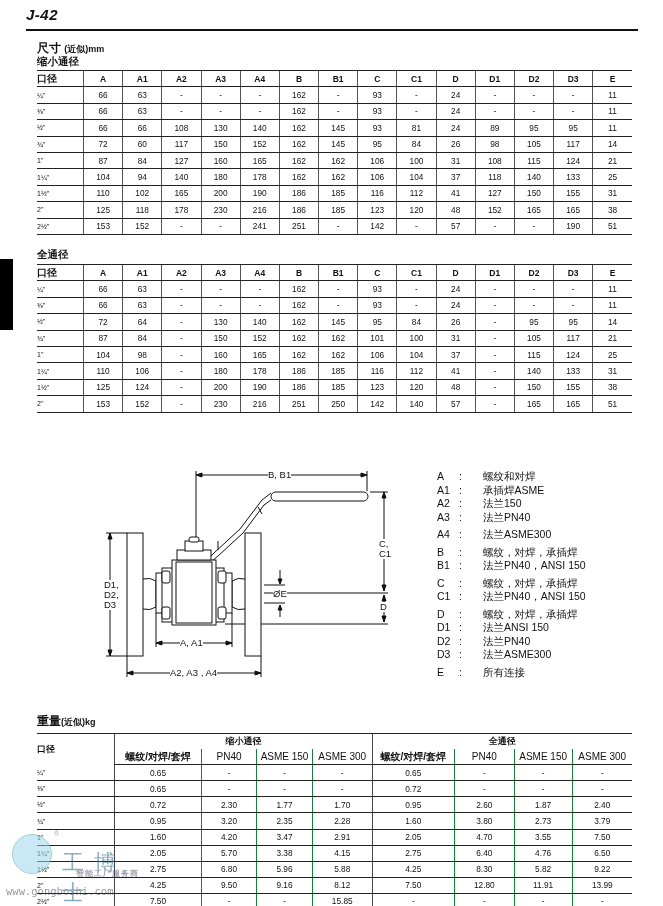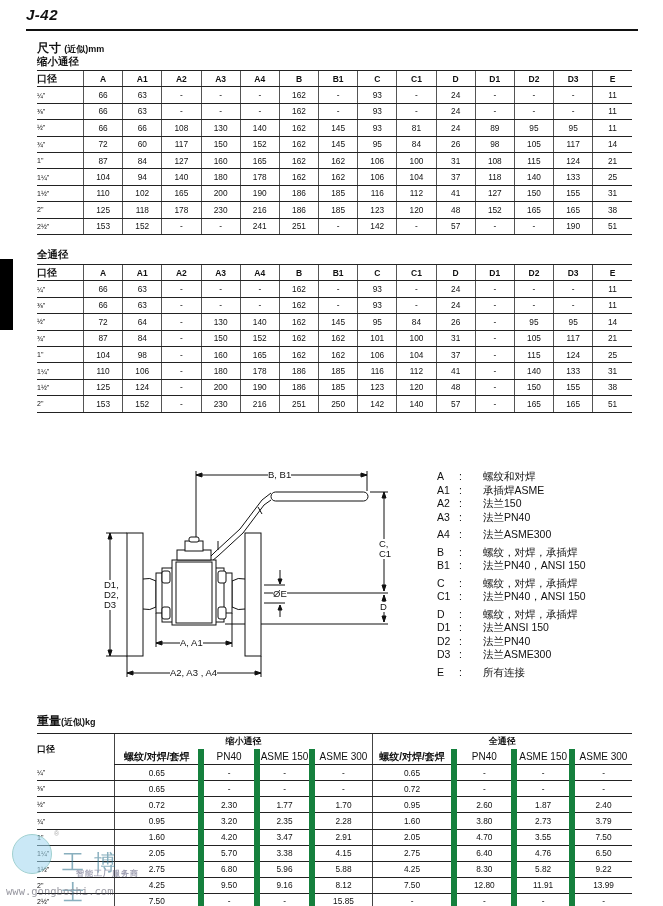--- a/index.html
+++ b/index.html
@@ -50,7 +50,7 @@
   table.weights th.port { text-align: left; font-weight: bold; font-size: 10px; border-bottom: 1.5px solid #222; }
   table.weights td:first-child { text-align: left; font-size: 7px; }
   table.weights .vl { border-left: 1px solid #444; }
-  table.weights .vlt { border-left: 6px solid #15803d; text-align: center; }
+  table.weights .vlt { border-left: 1px solid #15803d; text-align: center; }
 
   .watermark { position: absolute; left: 4px; top: 830px; width: 150px; height: 76px; opacity: 0.55; pointer-events: none; }
   .wm-brand { position: absolute; left: 58px; top: 10px; font-family: "DejaVu Serif", serif; font-size: 22px; color: #2a6f8a; letter-spacing: 10px; margin-top: 8px; }

